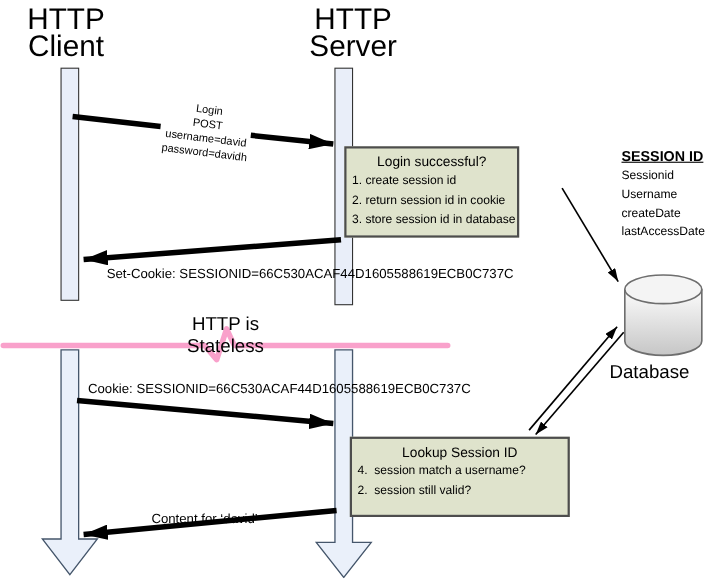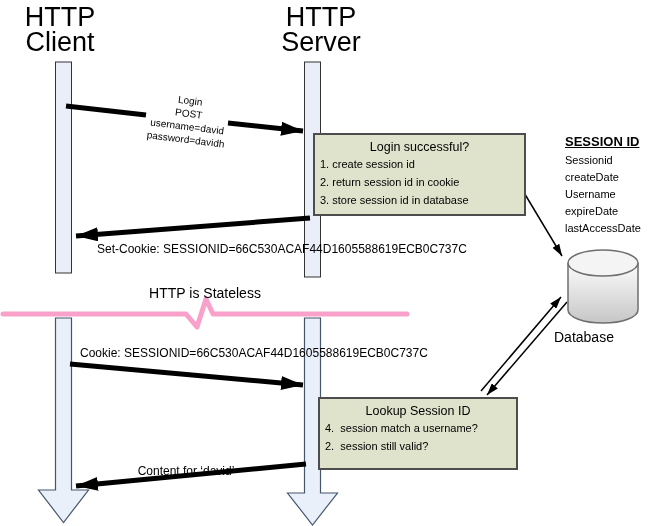--- a/index.html
+++ b/index.html
@@ -82,7 +82,7 @@
 
   <div class="abs lbl msg msg-center" style="left:118px;top:452px;width:136px;margin-top:12px;">Content for ‘david’</div>
 
-  <div class="abs note" style="left:313px;top:133px;width:213px;height:83px;">
+  <div class="abs note" style="left:313px;top:133px;width:159px;height:83px;">
     <div class="lbl note-title">Login successful?</div>
     <div class="lbl note-item">1. create session id</div>
     <div class="lbl note-item">2. return session id in cookie</div>

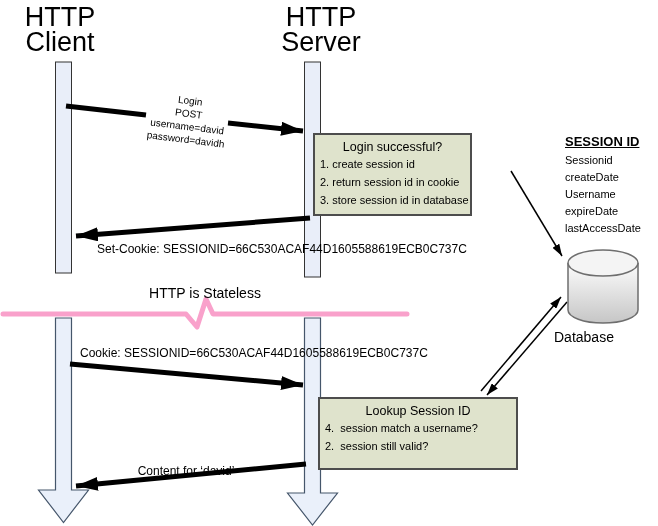--- a/index.html
+++ b/index.html
@@ -98,8 +98,8 @@
   <div class="abs" style="left:565px;top:134px;">
     <div class="lbl schema-title">SESSION ID</div>
     <div class="lbl schema-field" style="margin-top:2px;">Sessionid</div>
+    <div class="lbl schema-field">Username</div>
     <div class="lbl schema-field">createDate</div>
-    <div class="lbl schema-field">Username</div>
     <div class="lbl schema-field">expireDate</div>
     <div class="lbl schema-field">lastAccessDate</div>
   </div>

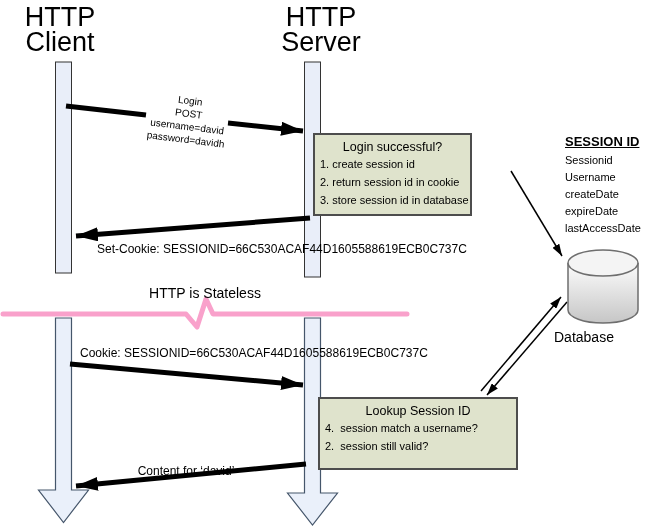--- a/index.html
+++ b/index.html
@@ -100,7 +100,6 @@
     <div class="lbl schema-field" style="margin-top:2px;">Sessionid</div>
     <div class="lbl schema-field">Username</div>
     <div class="lbl schema-field">createDate</div>
-    <div class="lbl schema-field">expireDate</div>
     <div class="lbl schema-field">lastAccessDate</div>
   </div>
 

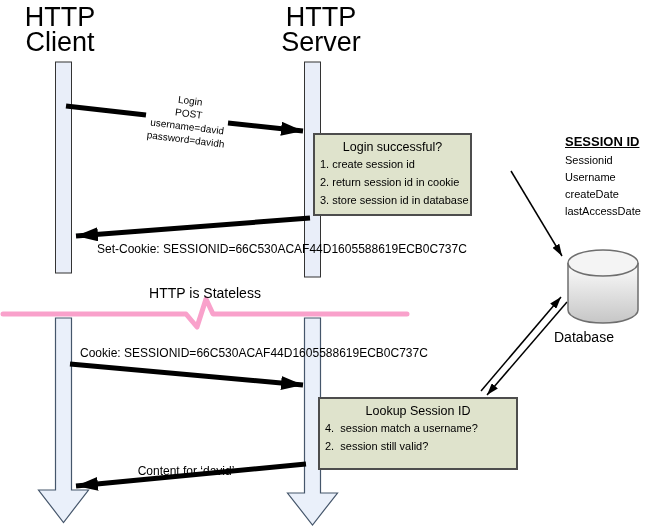--- a/index.html
+++ b/index.html
@@ -21,7 +21,7 @@
   .note-item{font-size:11px;line-height:18px;margin-left:5px;white-space:pre;}
   .schema-title{font-size:13px;font-weight:bold;text-decoration:underline;line-height:16px;}
   .schema-field{font-size:11px;line-height:17px;}
-  .small-lbl{font-size:14px;}
+  .small-lbl{font-size:17px;}
 </style>
 </head>
 <body>

